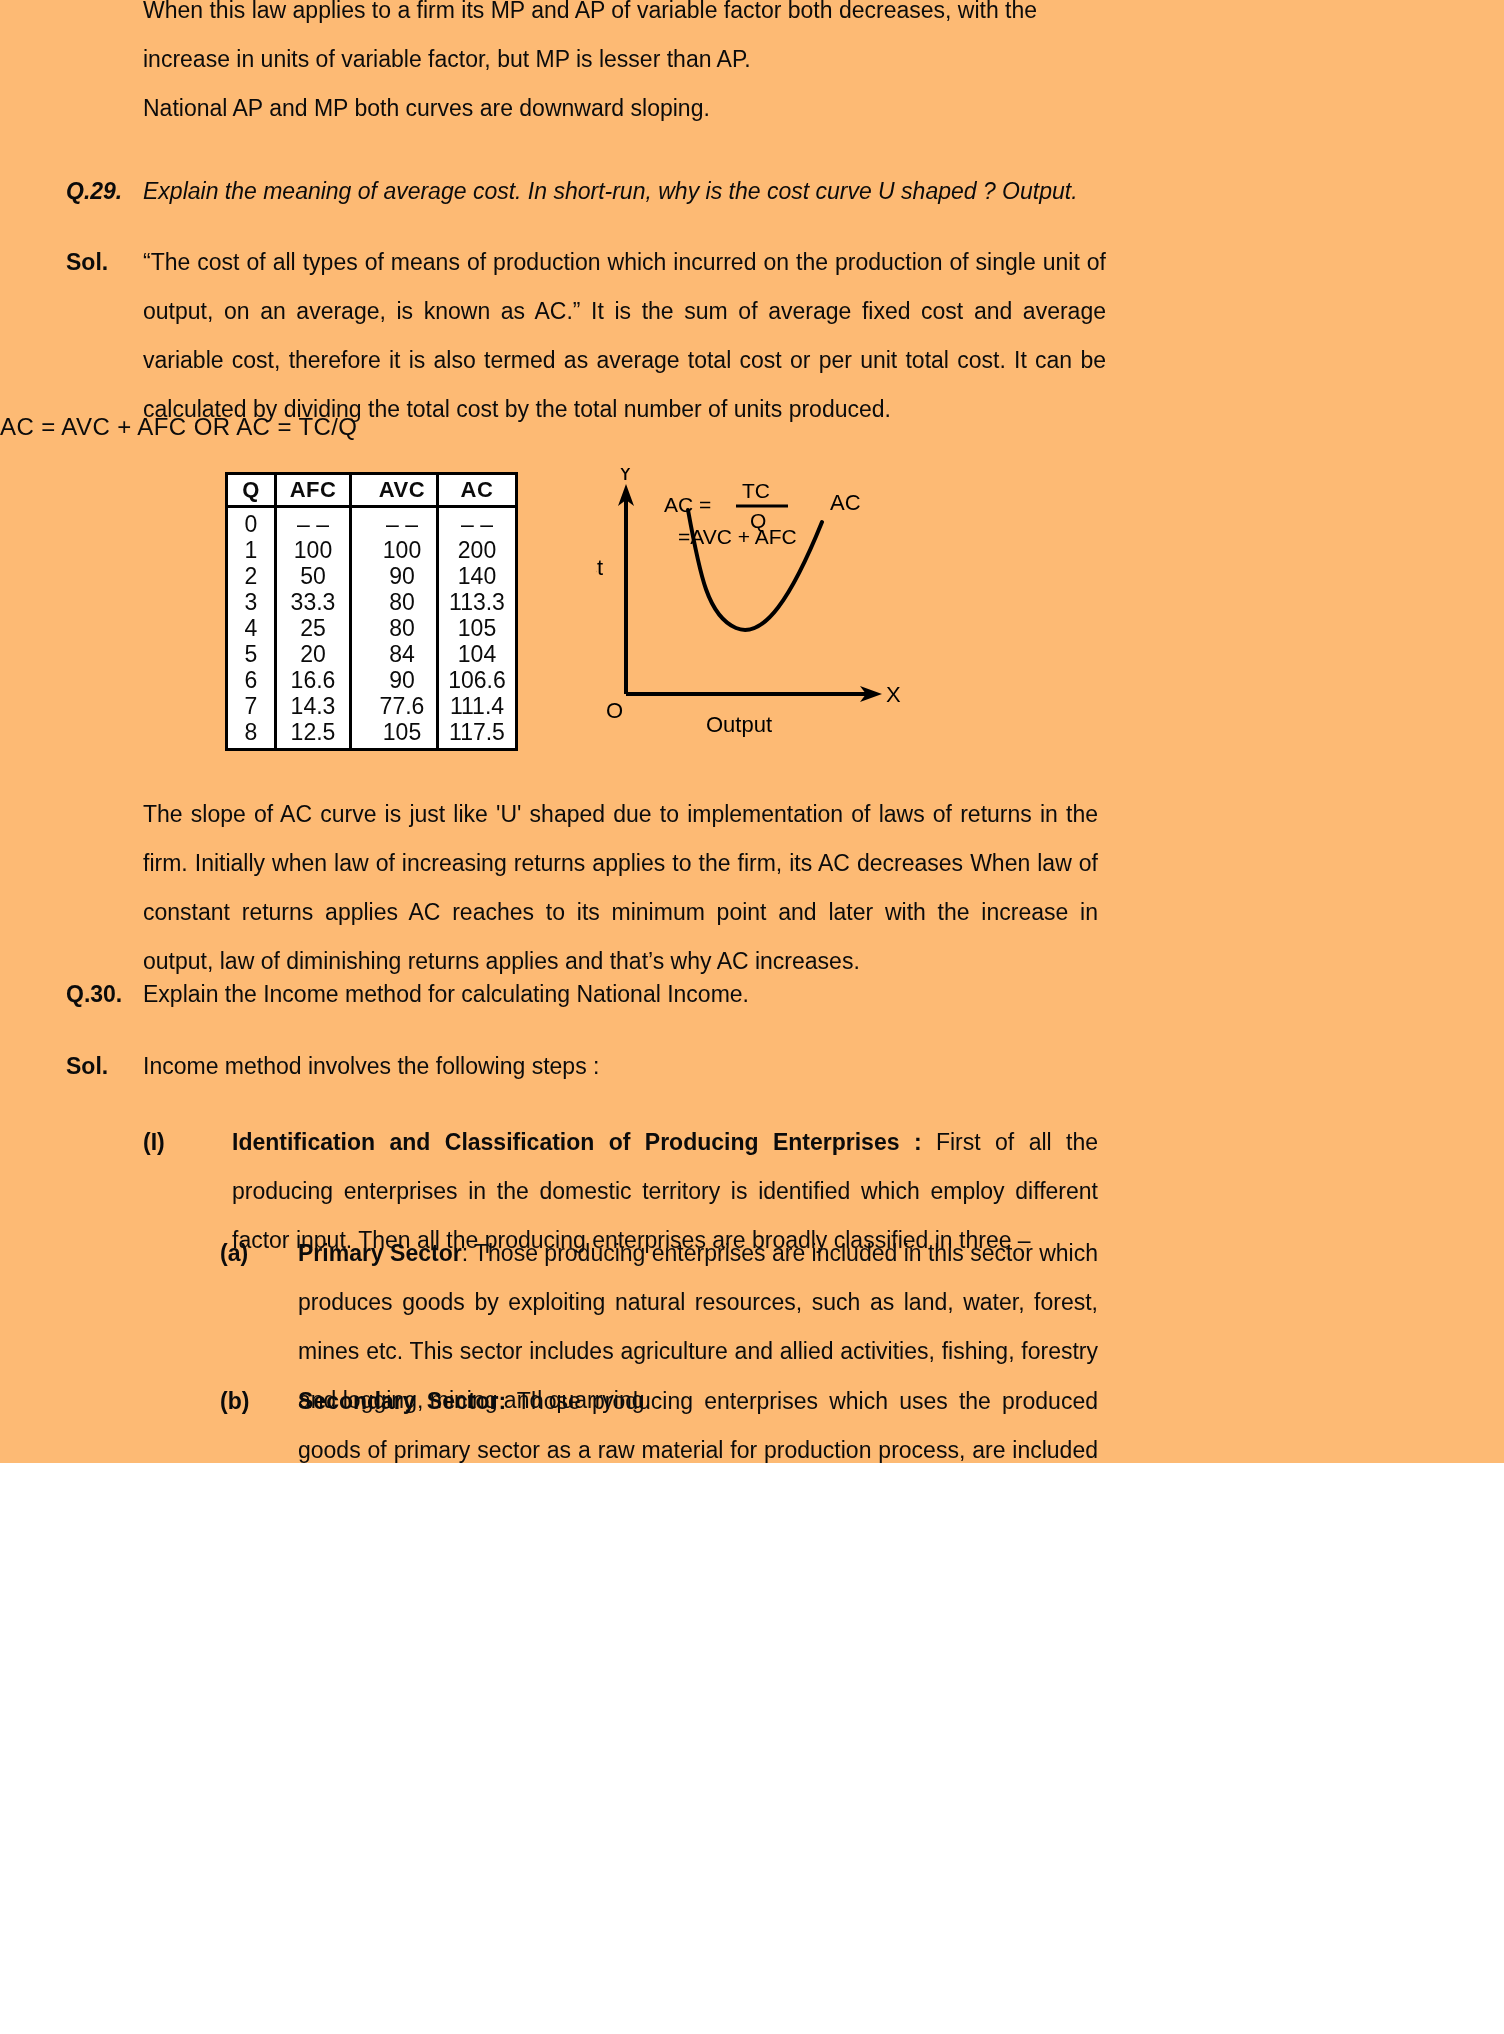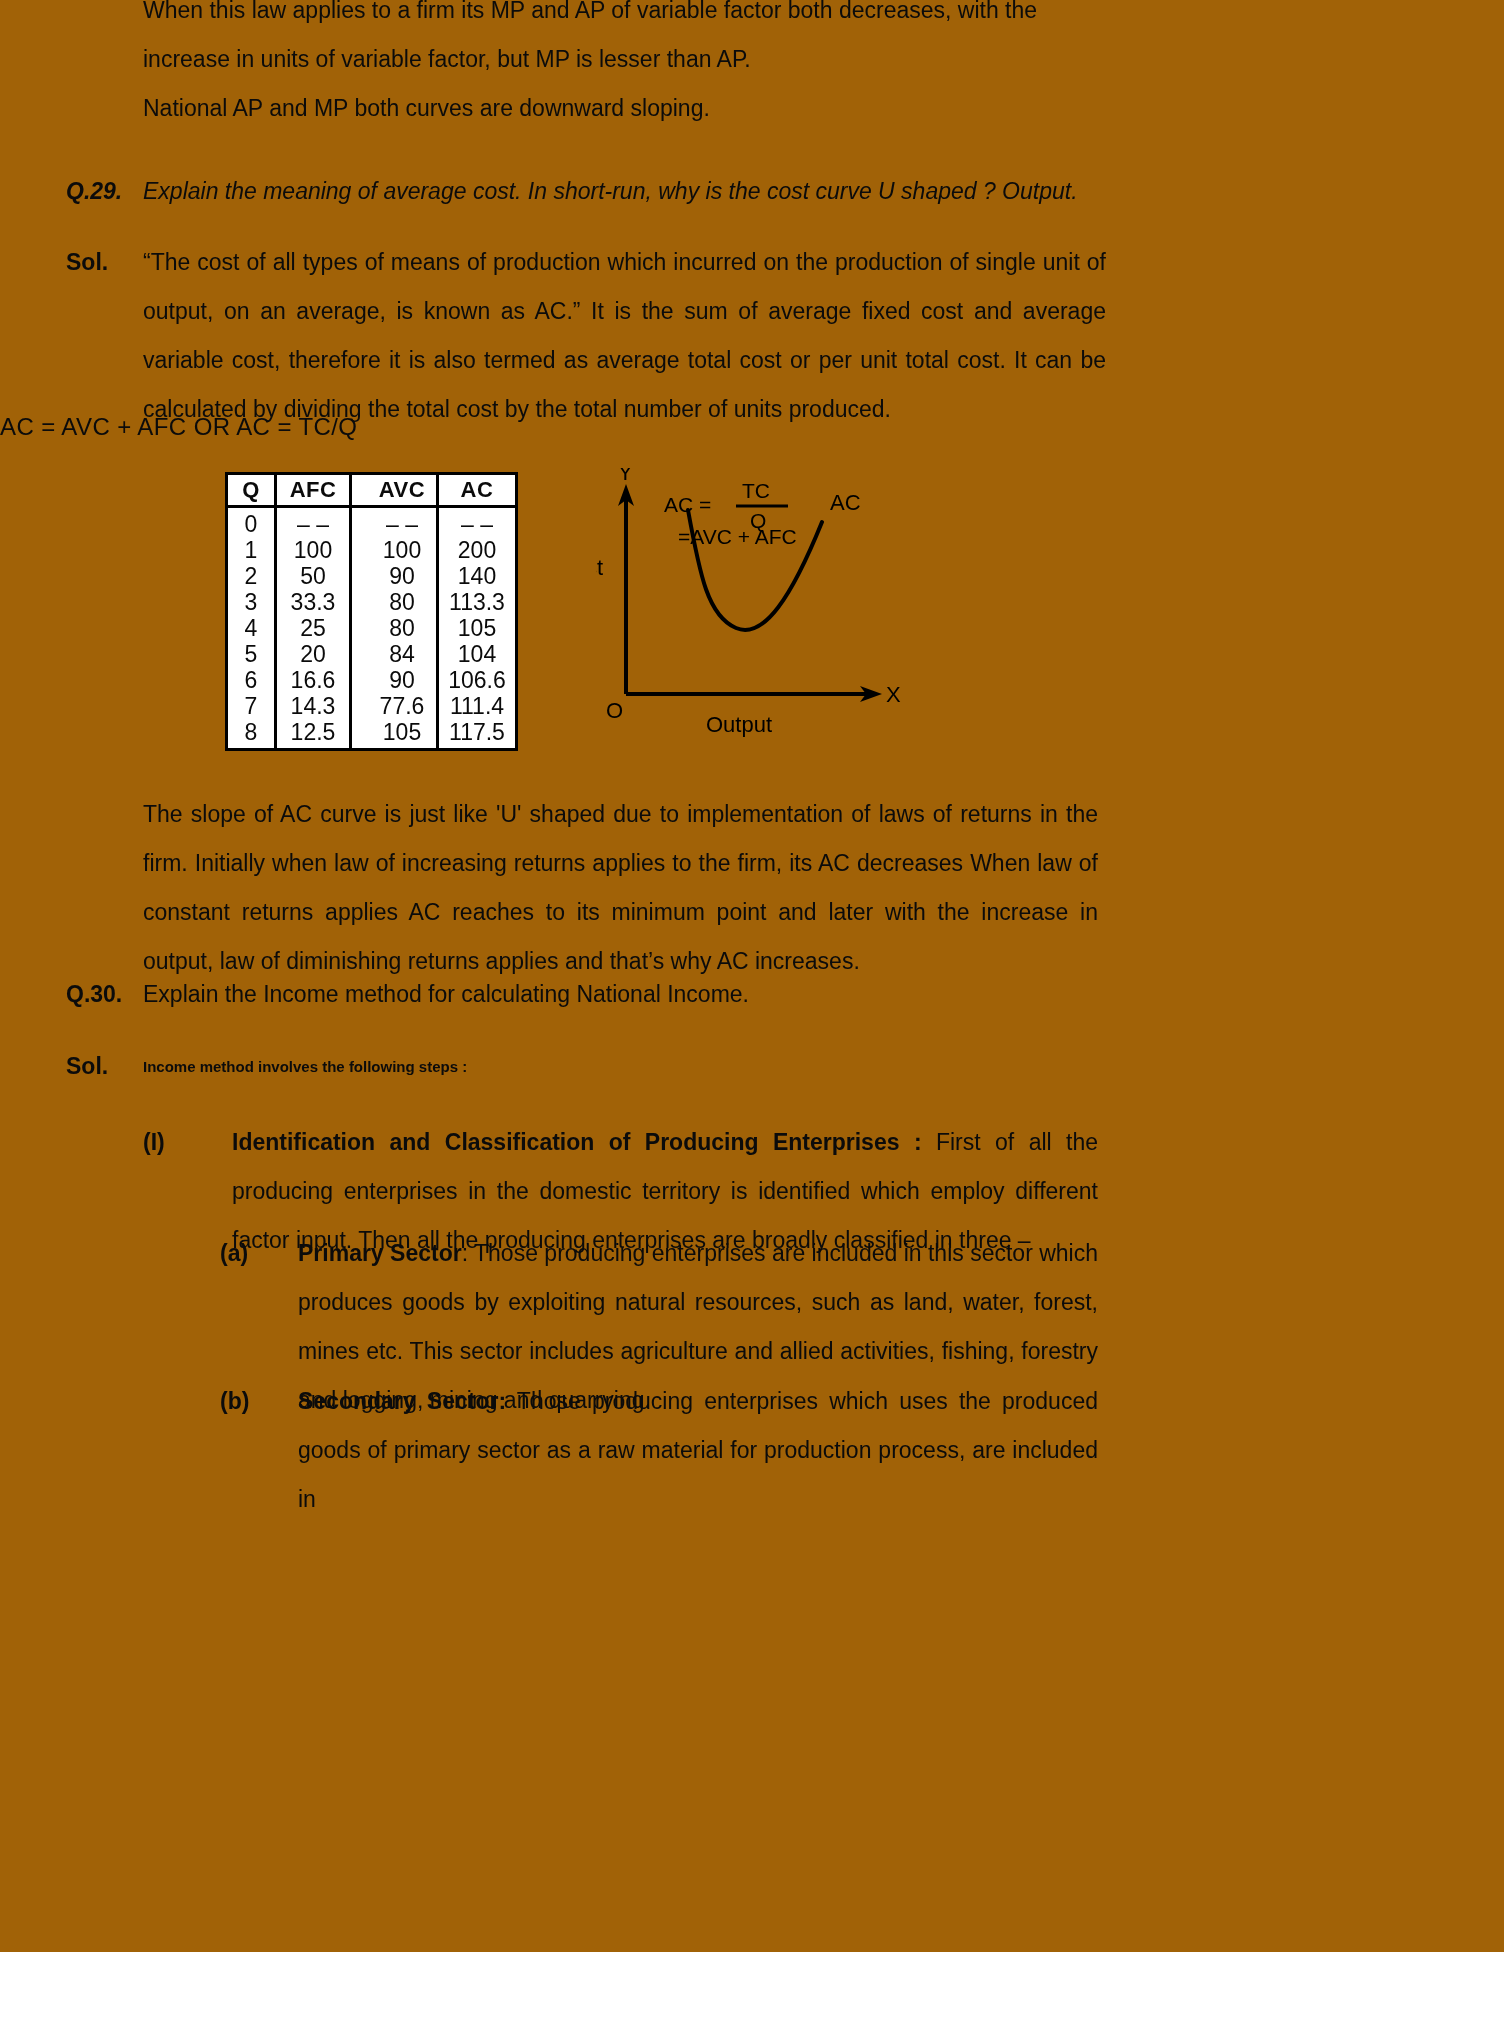--- a/index.html
+++ b/index.html
@@ -14,9 +14,9 @@
   .page {
     position: relative;
     width: 1504px;
-    height: 1952px;
+    height: 1463px;
     margin: 0 auto;
-    background: #a16207;
+    background: #fdba74;
     overflow: hidden;
     box-sizing: border-box;
   }

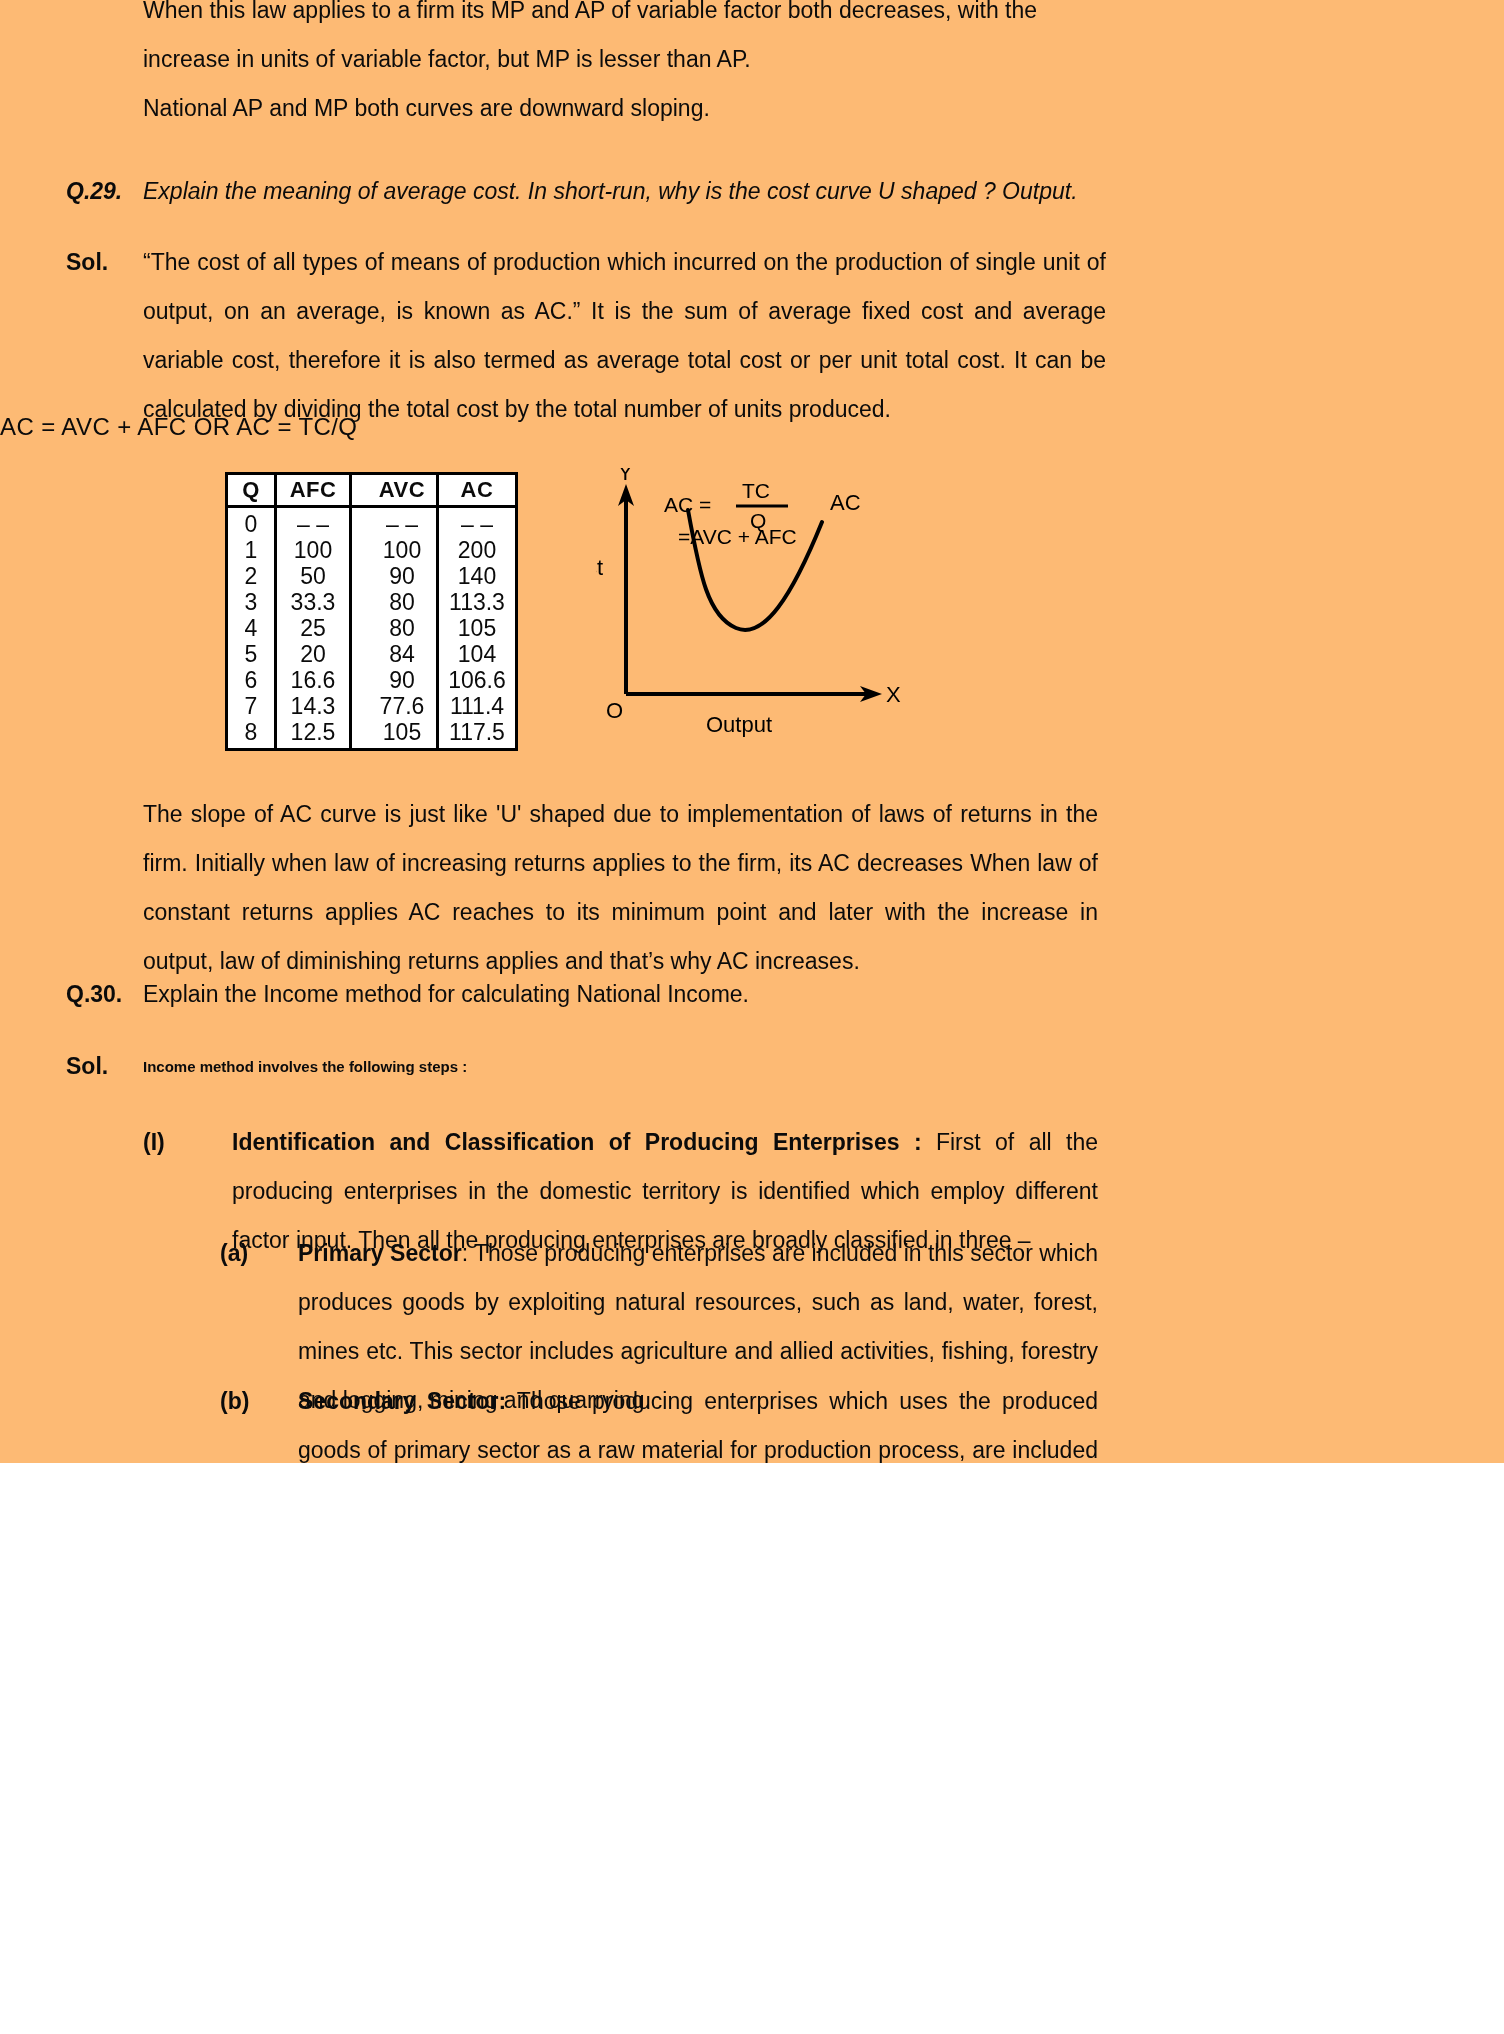--- a/index.html
+++ b/index.html
@@ -171,9 +171,9 @@
   }
   #sol30-row .lbl { width: 77px; }
   #sol30-head {
-    font-size: 15px;
+    font-size: 23px;
     line-height: 49px;
-    font-weight: bold;
+    font-weight: normal;
   }
 
   

